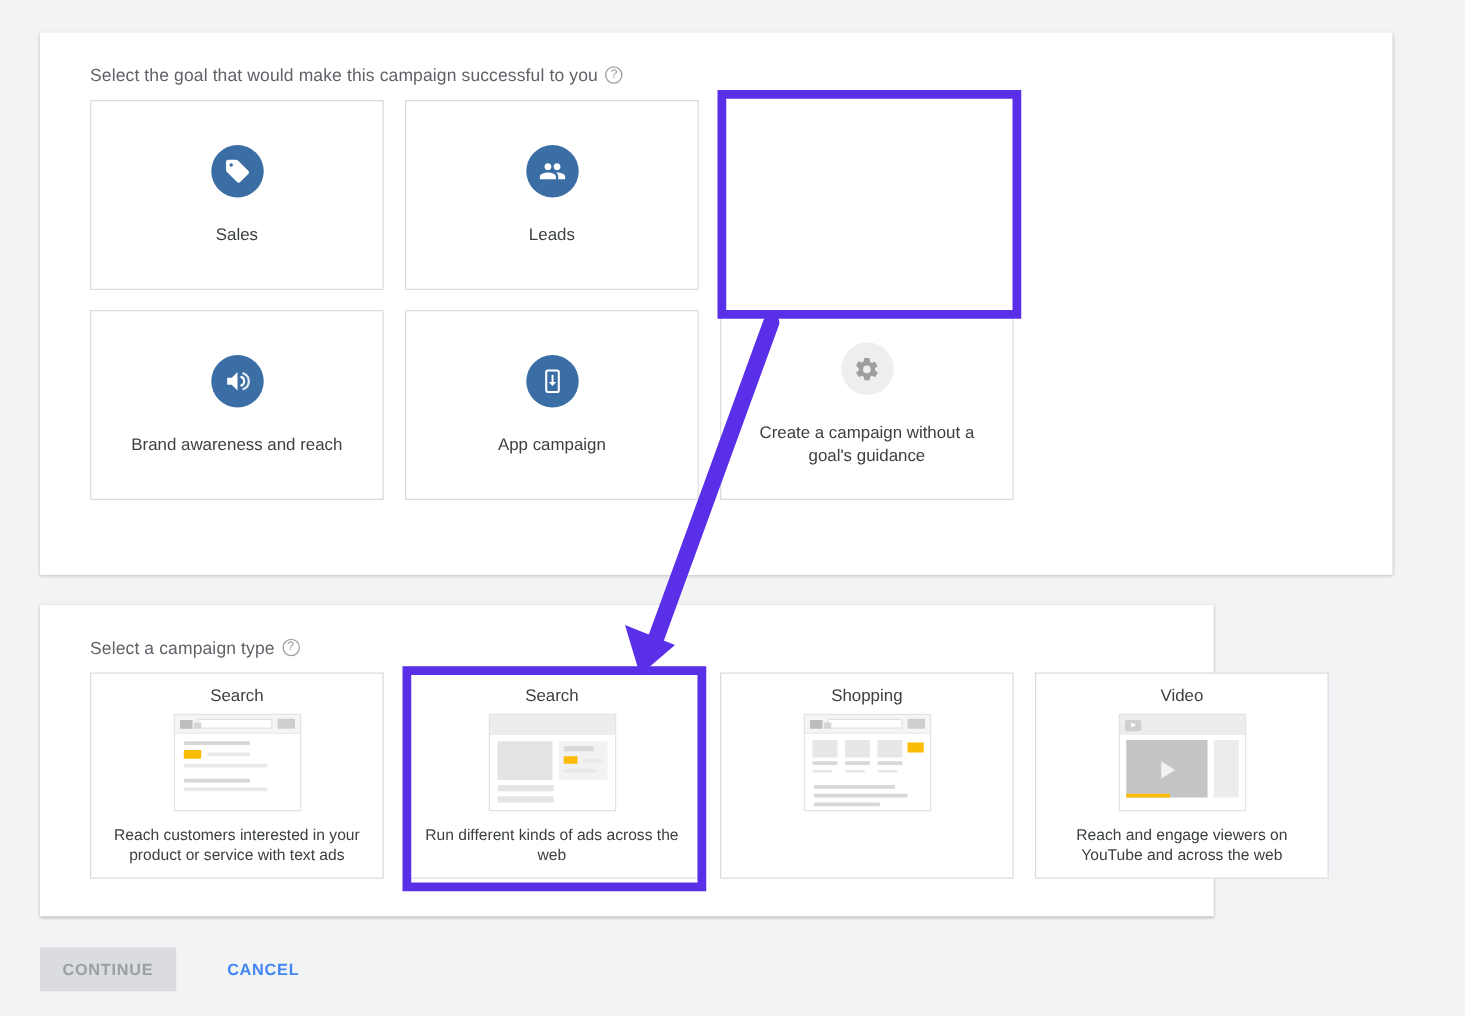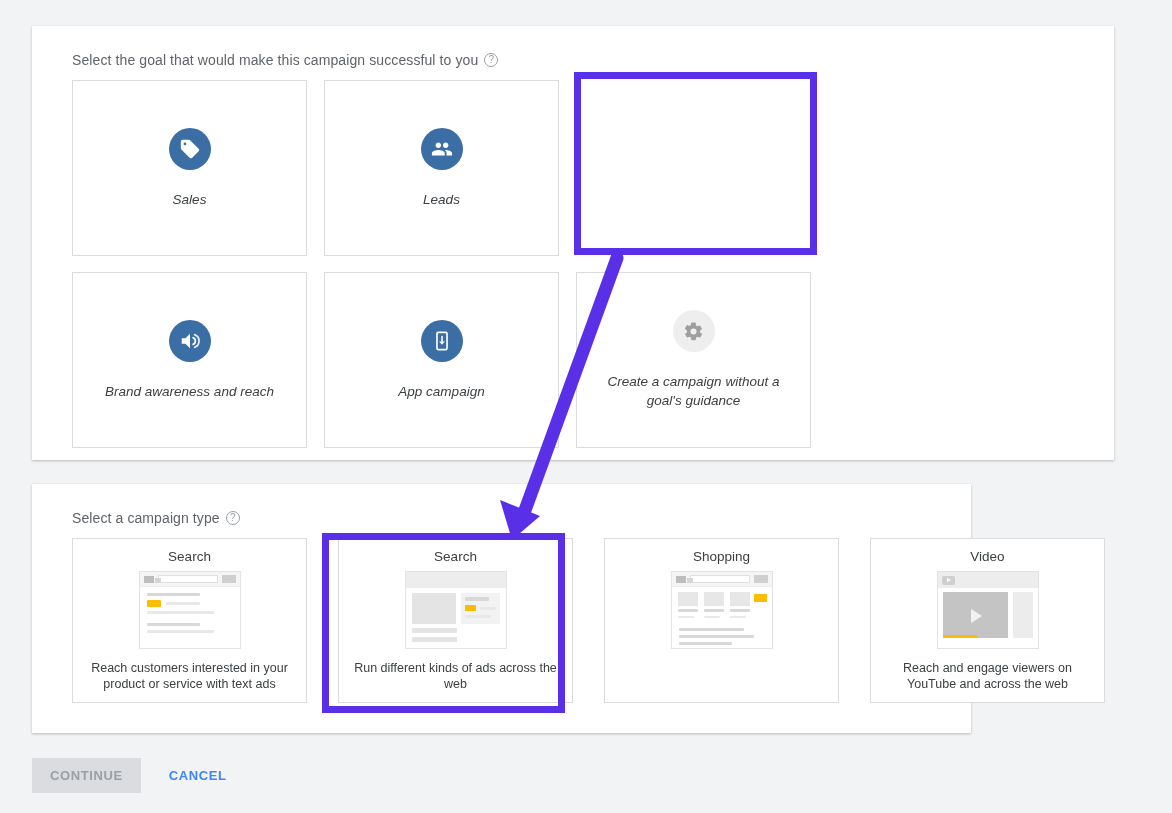--- a/index.html
+++ b/index.html
@@ -56,7 +56,7 @@
   }
   .goal-row { display: flex; gap: 17px; margin-bottom: 16px; }
   .goal-card {
-    width: 235px; height: 176px;
+    width: 235px; height: 152px;
     border: 1px solid #dadce0;
     background: #fff;
     display: flex;
@@ -65,7 +65,6 @@
     justify-content: center;
     position: relative;
     cursor: pointer;
-    font-style: italic;
   }
   .goal-icon {
     width: 42px; height: 42px;

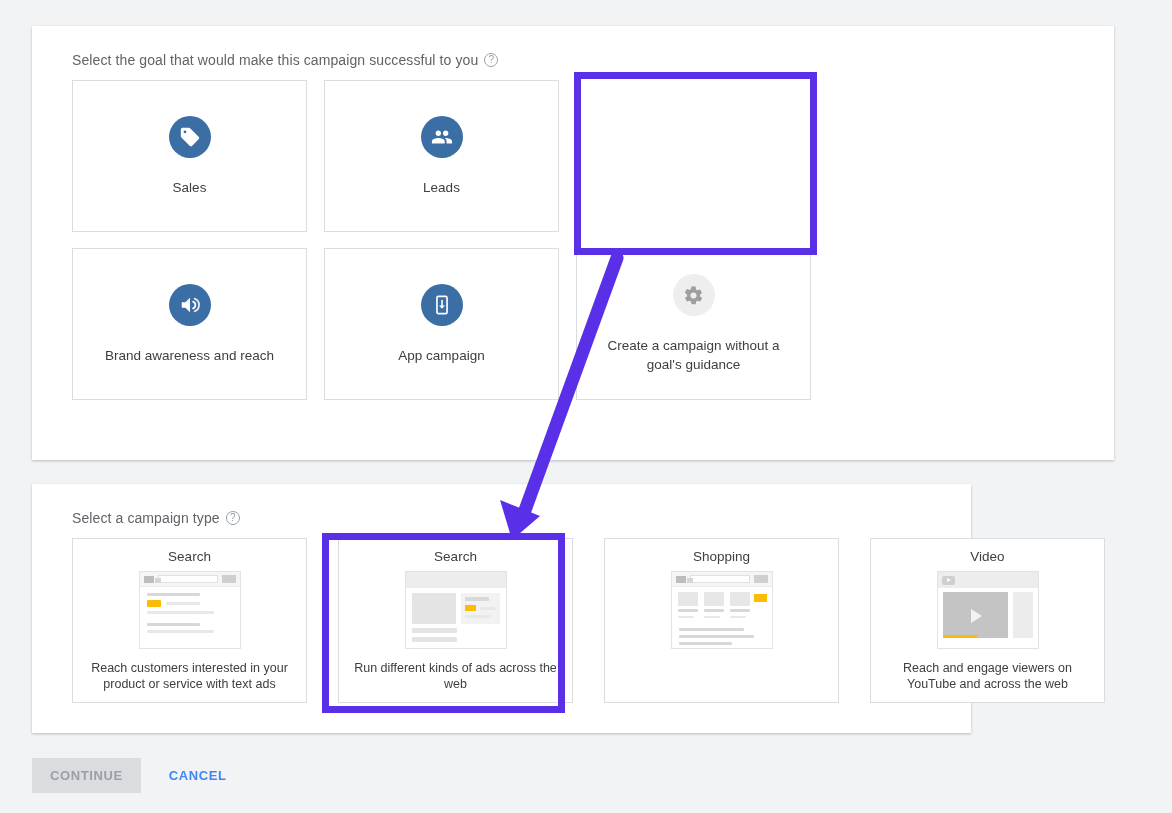--- a/index.html
+++ b/index.html
@@ -106,7 +106,7 @@
     position: absolute;
     left: 40px; top: 54px;
     display: flex;
-    gap: 31px;
+    gap: 17px;
   }
   .type-card {
     width: 235px; height: 165px;

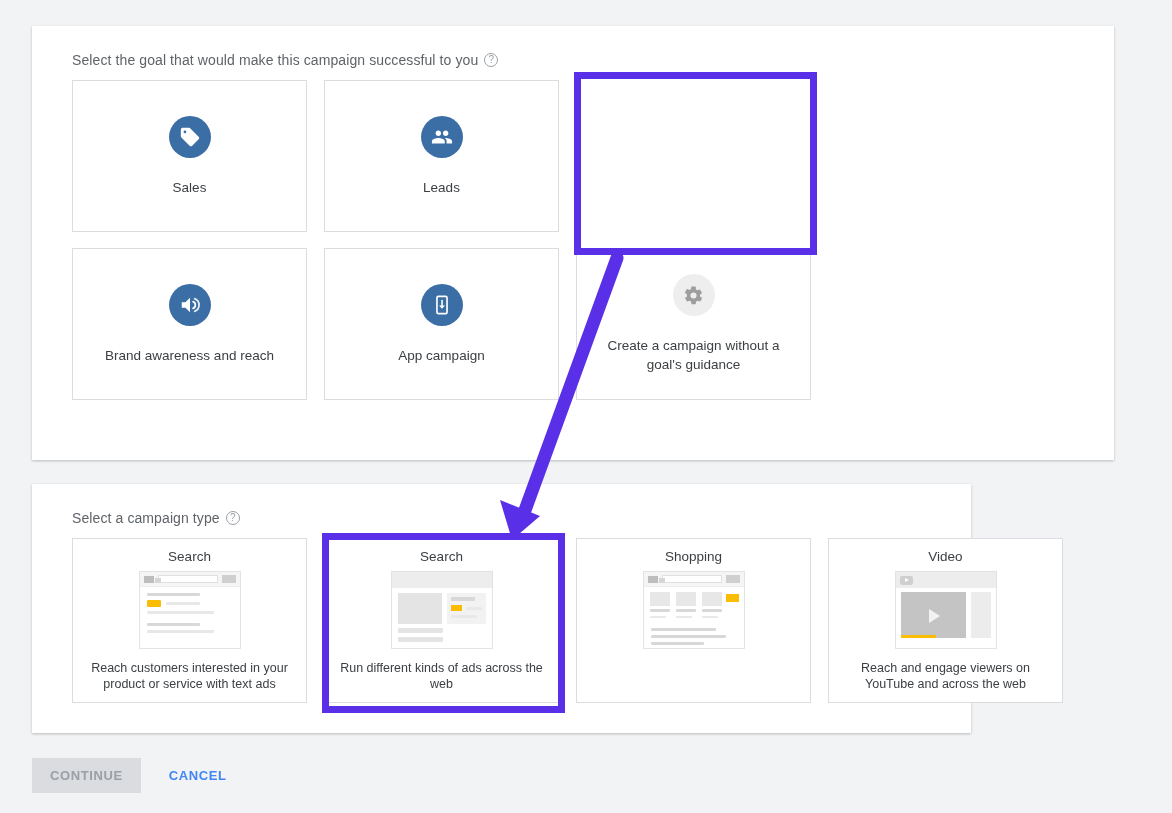--- a/index.html
+++ b/index.html
@@ -218,7 +218,7 @@
     color: #4285f4;
     font-size: 13px; font-weight: bold;
     letter-spacing: .6px;
-    margin-left: 20px;
+    margin-left: 33px;
     padding: 10px 8px;
     font-family: "Liberation Sans", sans-serif;
     cursor: pointer;

